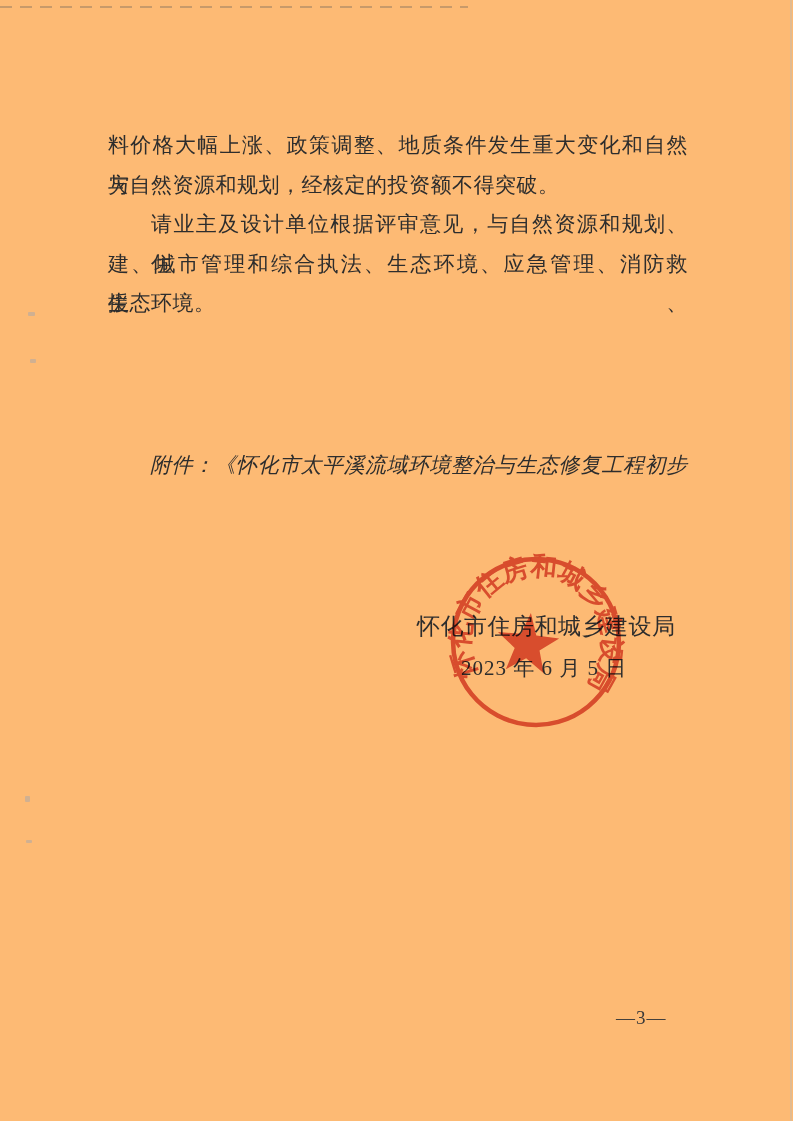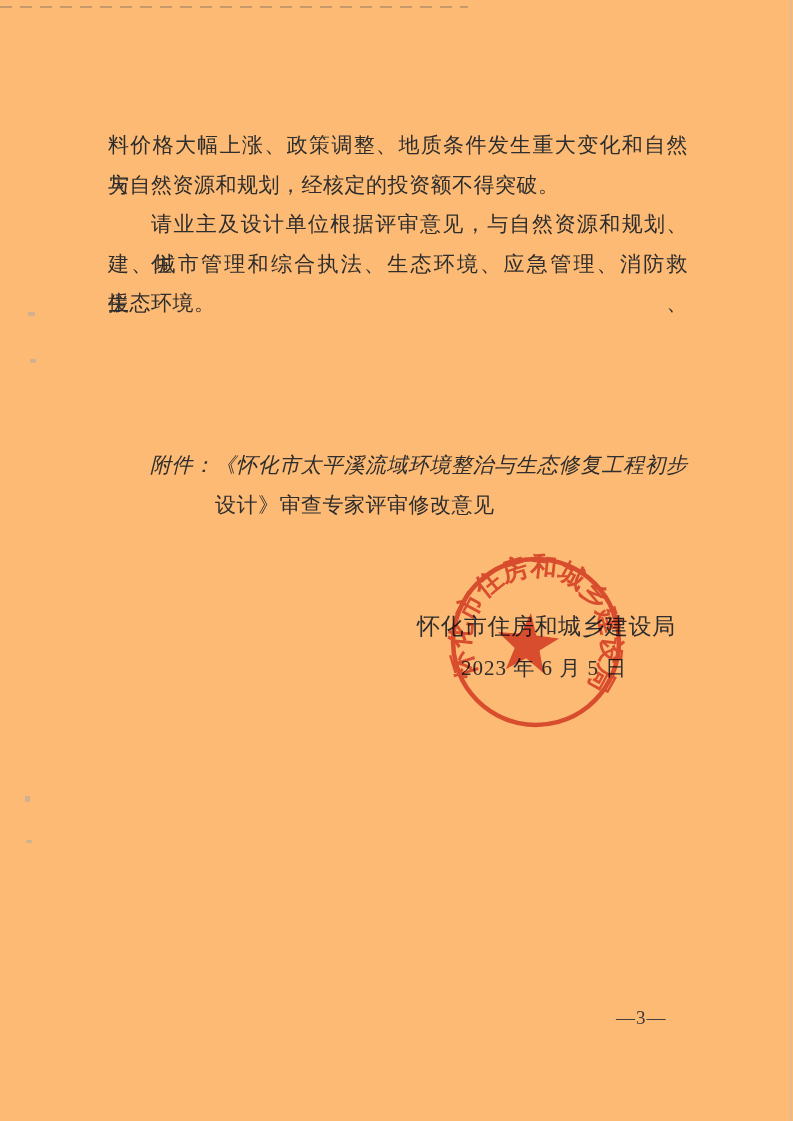--- a/index.html
+++ b/index.html
@@ -91,7 +91,6 @@
 
   <div class="attachment">
     <div class="line att1">附件：《怀化市太平溪流域环境整治与生态修复工程初步</div>
-    <div class="line att2">设计》审查专家评审修改意见</div>
   </div>
 
   <div class="signature">怀化市住房和城乡建设局</div>

